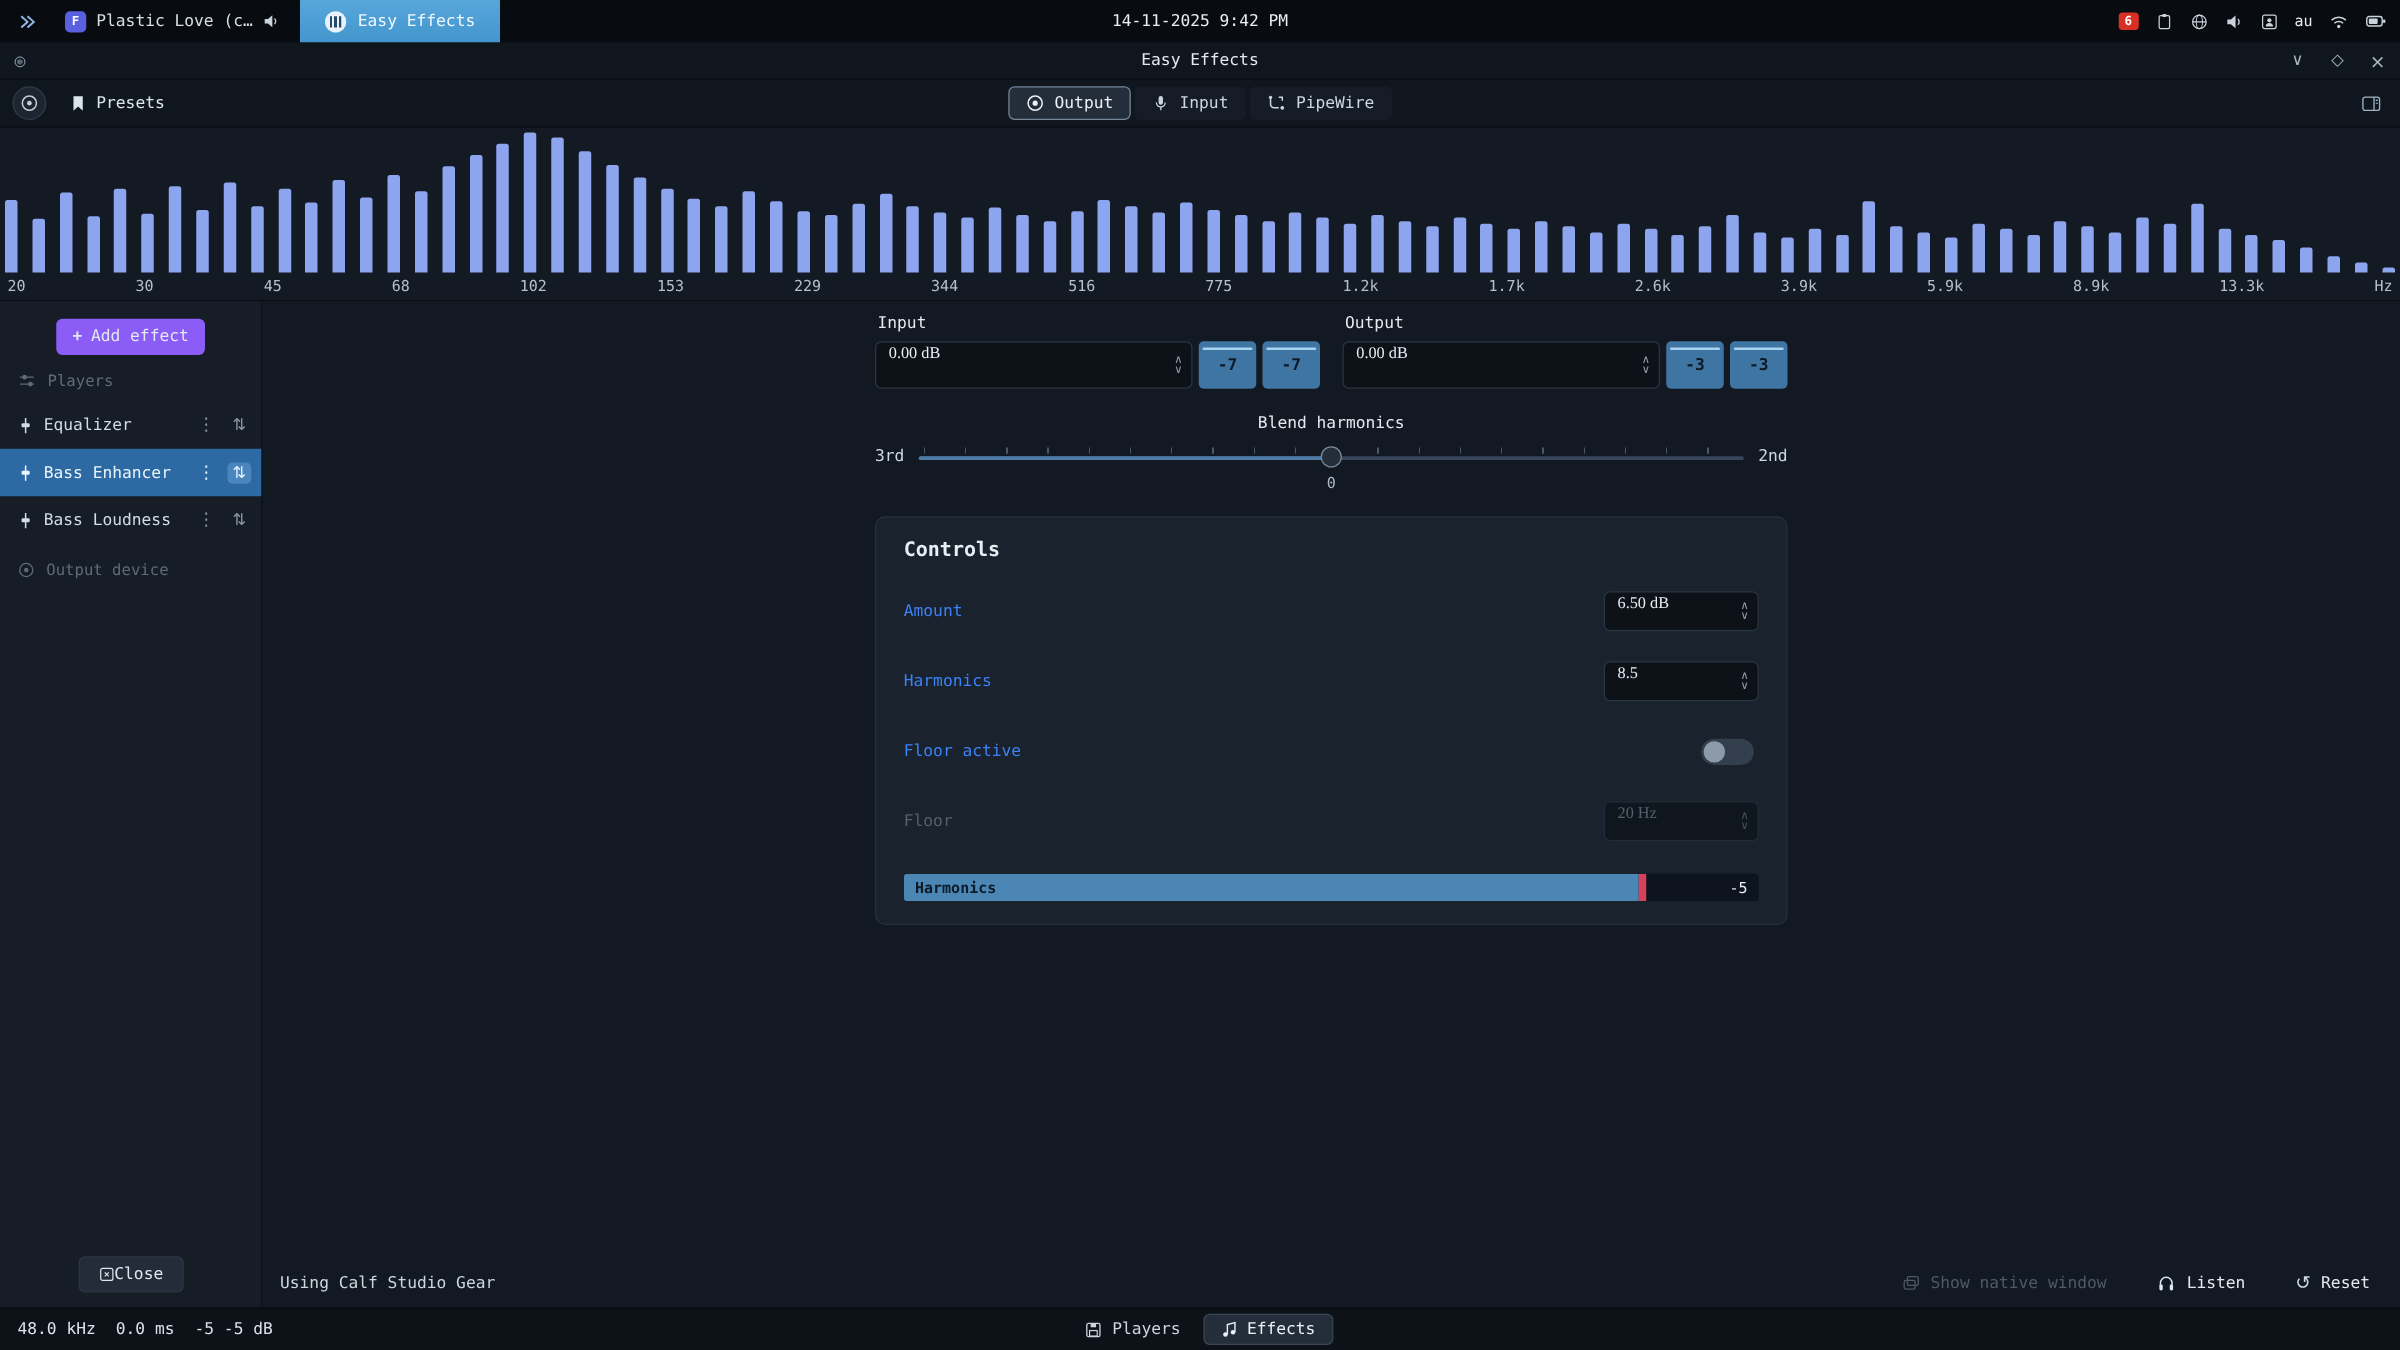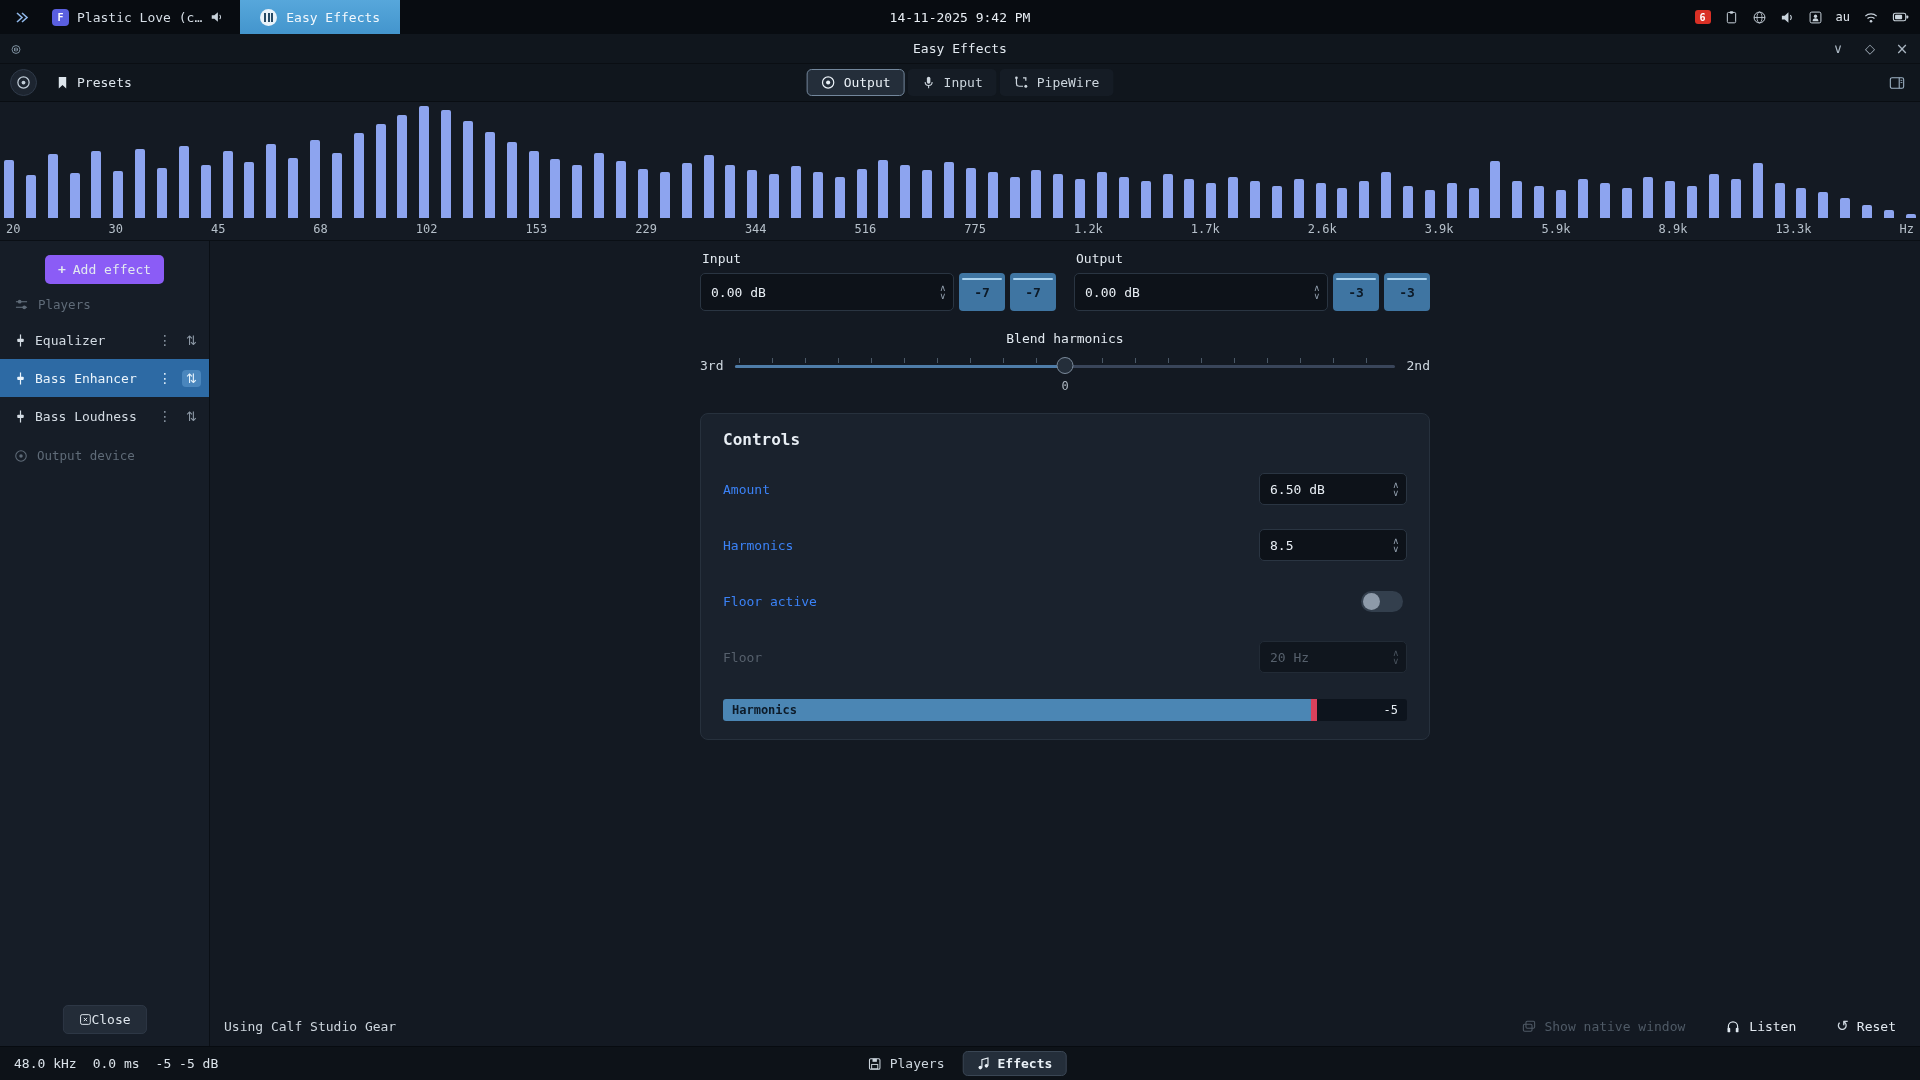--- a/index.html
+++ b/index.html
@@ -78,7 +78,7 @@
   .io-group { flex:1; }
   .io-label { color:#e2e9f0; margin:0 0 7px 2px; }
   .io-controls { display:flex; gap:5px; height:38px; }
-  .spin { position:relative; background:#0d1219; border:1px solid #2a3542; border-radius:5px; display:flex; align-items:center; padding:0 26px 0 10px; color:#e8eef4; }
+  .spin { position:relative; background:#0d1219; border:1px solid #2a3542; border-radius:5px; display:flex; padding:0 26px 0 10px; color:#e8eef4;font-family:Liberation Serif, serif; }
   .io-controls .spin { flex:1; }
   .spin-arrows { position:absolute; right:7px; top:0; bottom:0; display:flex; flex-direction:column; align-items:center; justify-content:center;
                  color:#94a1b0; font-size:9px; line-height:8px; font-family:"DejaVu Sans",sans-serif; }

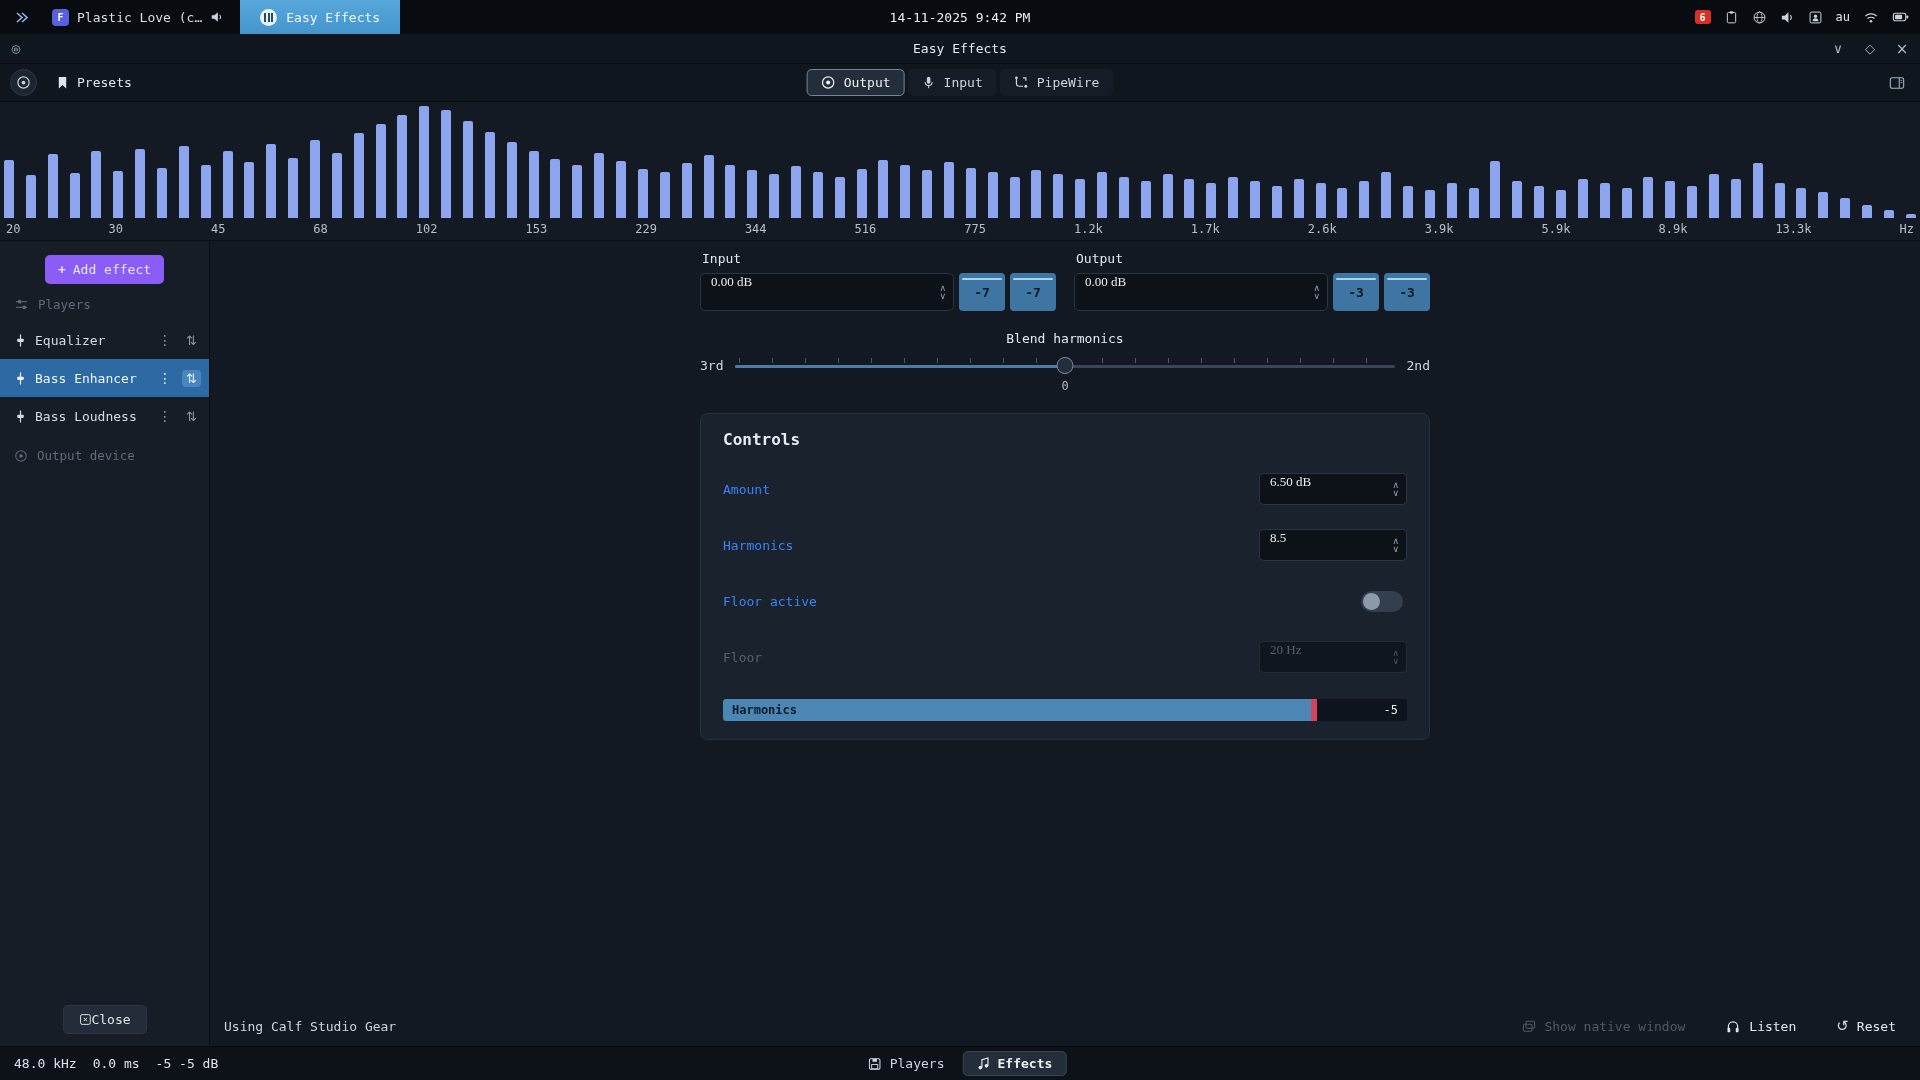--- a/index.html
+++ b/index.html
@@ -106,7 +106,7 @@
   .crow { display:flex; align-items:center; justify-content:space-between; margin-top:24px; height:32px; }
   .crow .clabel { color:#3b82f6; }
   .crow-ctl { width:148px; display:flex; justify-content:flex-end; }
-  .crow .spin { width:148px; height:32px; }
+  .crow .spin { width:124px; height:32px; }
   .crow.disabled .clabel { color:#56606c; }
   .spin.disabled { border-color:#222b36; color:#56606c; background:#10161e; }
   .spin.disabled .spin-arrows { color:#4a545f; }

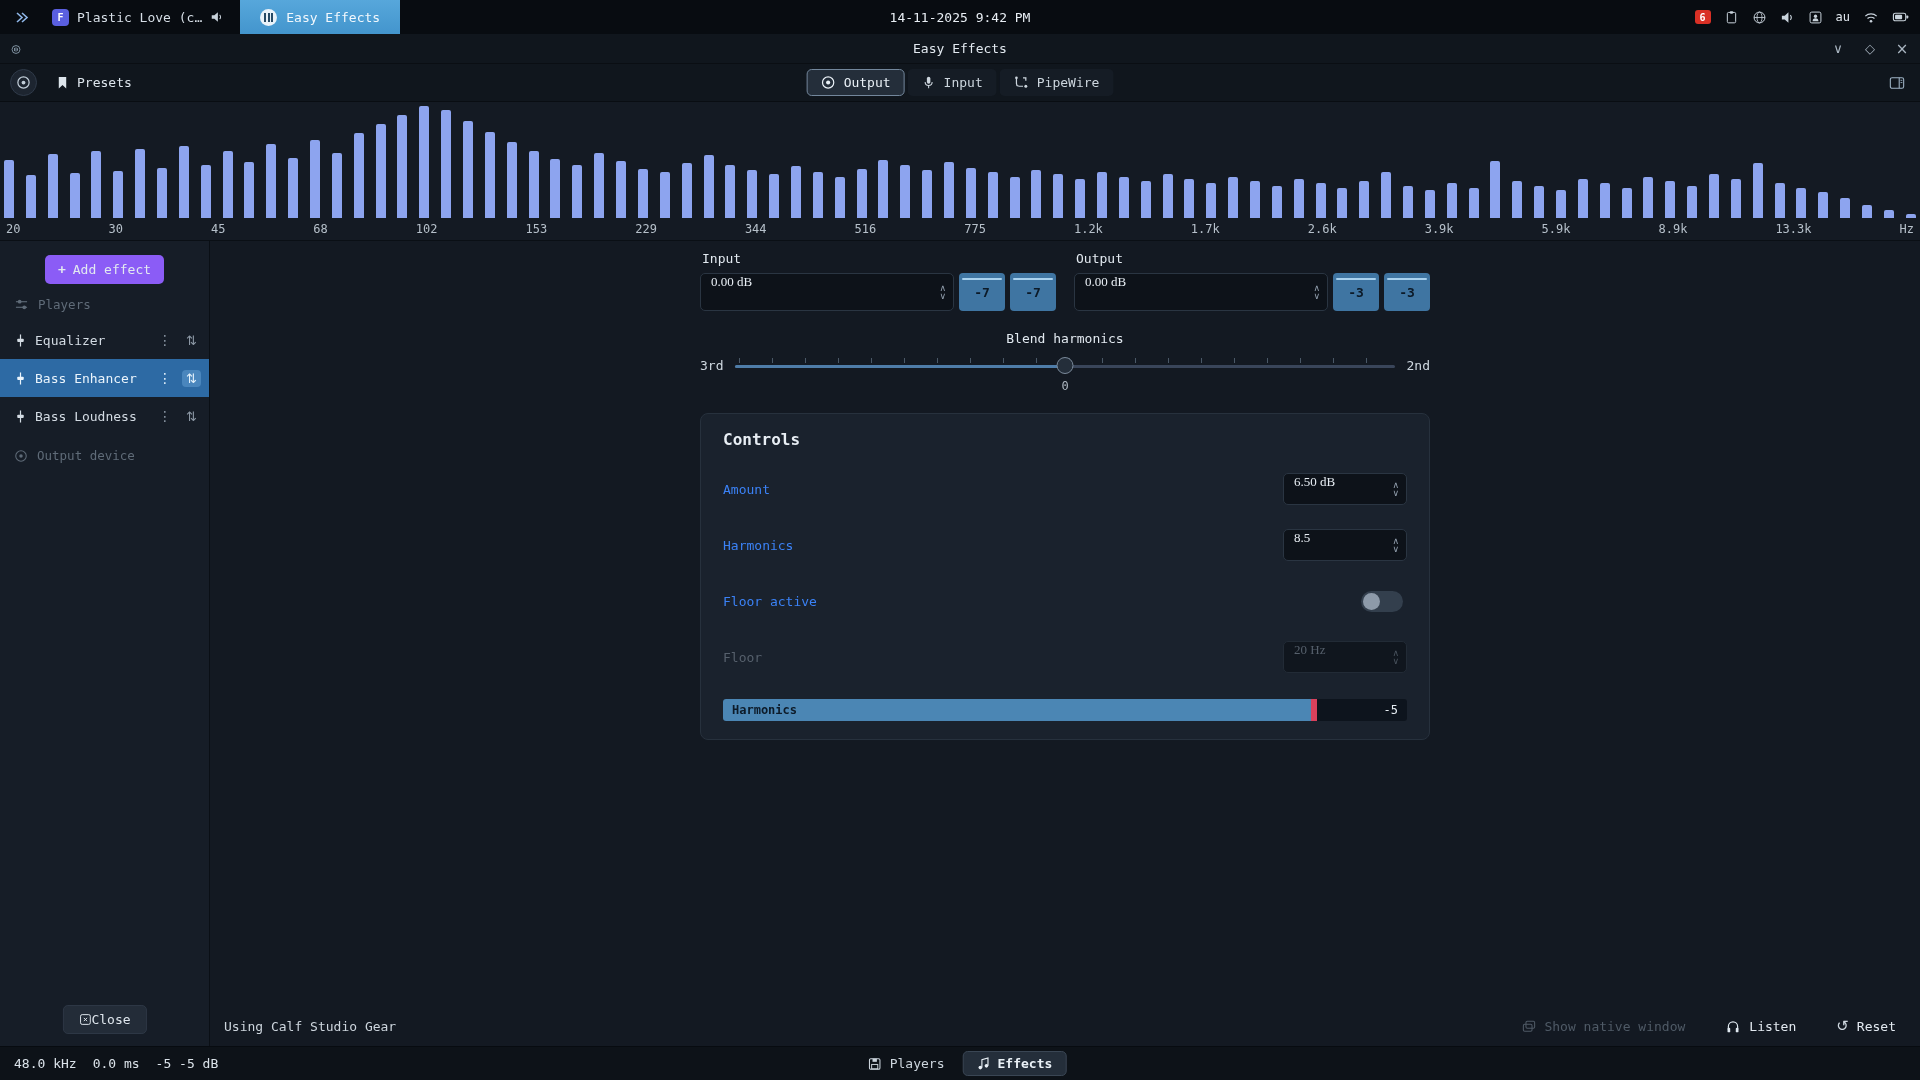--- a/index.html
+++ b/index.html
@@ -130,7 +130,7 @@
   .sb-stats { margin-left:14px; display:flex; gap:16px; color:#dbe3ea; }
   .sb-switcher { position:absolute; left:50%; transform:translateX(-50%); display:flex; gap:4px; }
   .sb-btn { display:flex; align-items:center; gap:8px; padding:4px 13px; border-radius:5px; background:transparent; border:1px solid transparent; color:#ccd5dd; font:inherit; font-size:13px; }
-  .sb-btn.active { background:#242e3a; border-color:#3a4654; color:#eaf1f7;font-weight:bold; }
+  .sb-btn.active { background:#242e3a; border-color:#3a4654; color:#eaf1f7; }
 
   svg { display:block; }
 </style>

